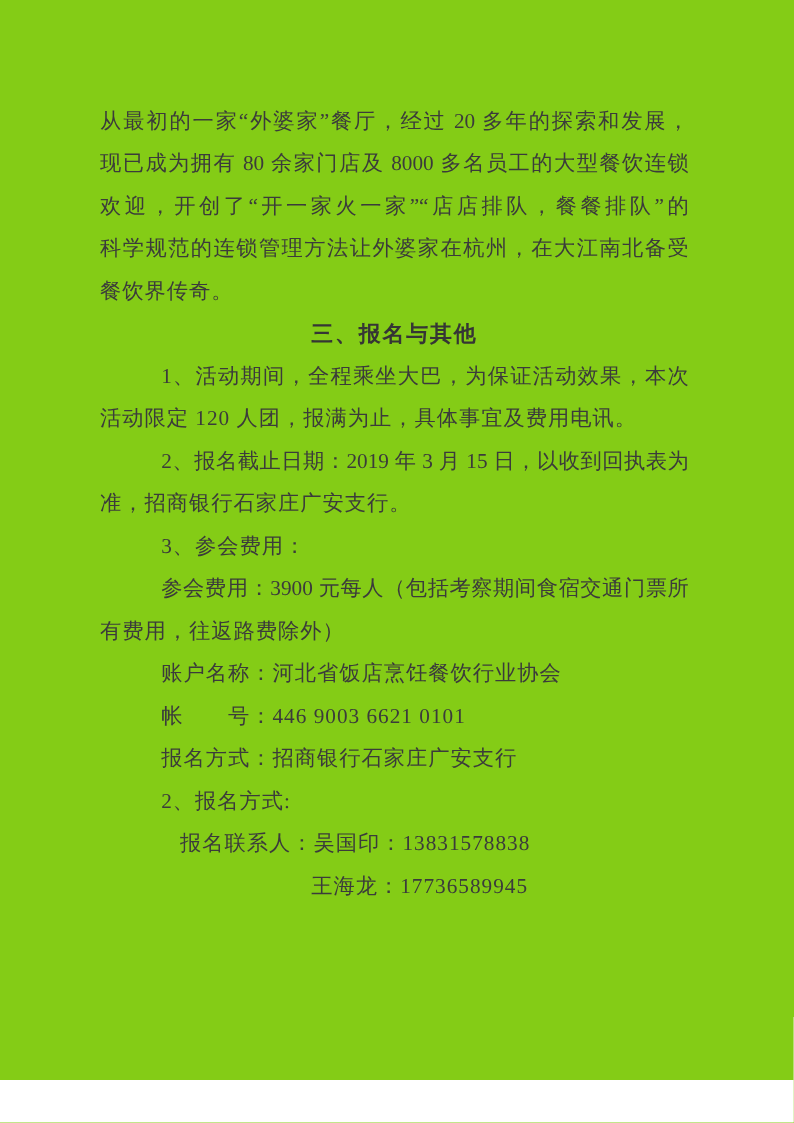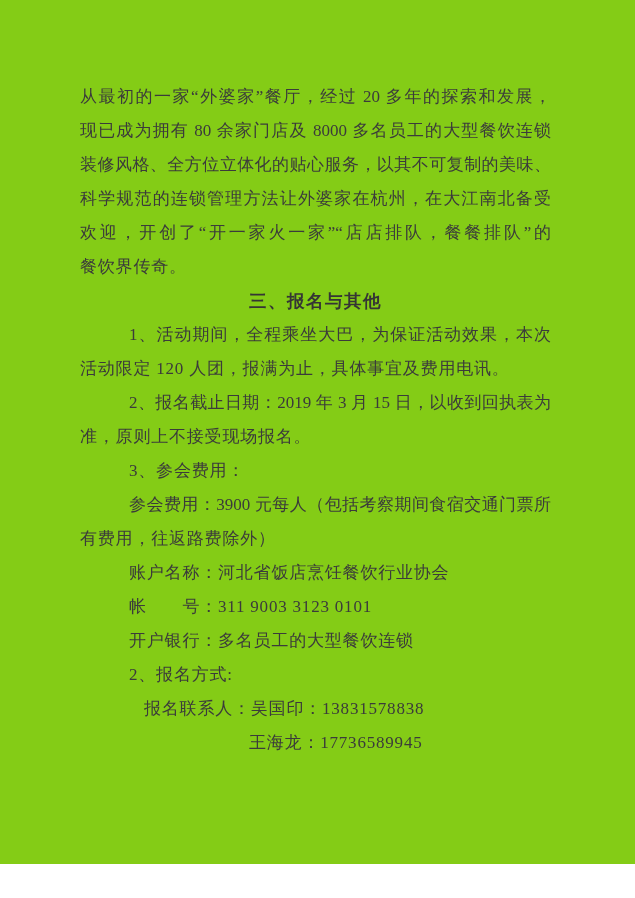--- a/index.html
+++ b/index.html
@@ -58,7 +58,6 @@
 
     <div class="line j">从最初的一家“外婆家”餐厅，经过 20 多年的探索和发展，</div>
     <div class="line j">现已成为拥有 80 余家门店及 8000 多名员工的大型餐饮连锁</div>
-    <div class="line j">装修风格、全方位立体化的贴心服务，以其不可复制的美味、</div>
     <div class="line j">科学规范的连锁管理方法让外婆家在杭州，在大江南北备受</div>
     <div class="line j">欢迎，开创了“开一家火一家”“店店排队，餐餐排队”的</div>
     <div class="line">餐饮界传奇。</div>

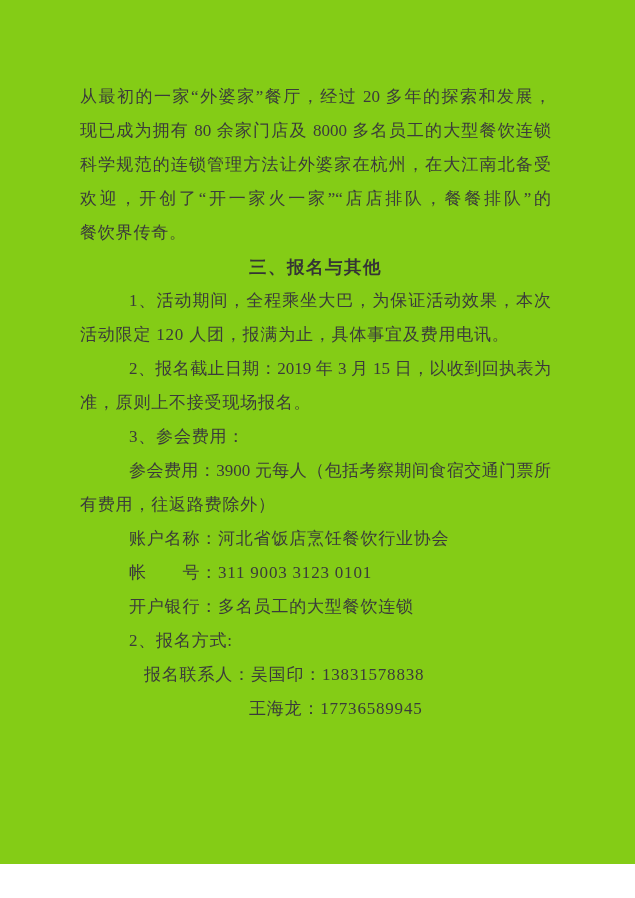--- a/index.html
+++ b/index.html
@@ -58,8 +58,8 @@
 
     <div class="line j">从最初的一家“外婆家”餐厅，经过 20 多年的探索和发展，</div>
     <div class="line j">现已成为拥有 80 余家门店及 8000 多名员工的大型餐饮连锁</div>
+    <div class="line j">欢迎，开创了“开一家火一家”“店店排队，餐餐排队”的</div>
     <div class="line j">科学规范的连锁管理方法让外婆家在杭州，在大江南北备受</div>
-    <div class="line j">欢迎，开创了“开一家火一家”“店店排队，餐餐排队”的</div>
     <div class="line">餐饮界传奇。</div>
 
     <div class="line heading">三、报名与其他</div>

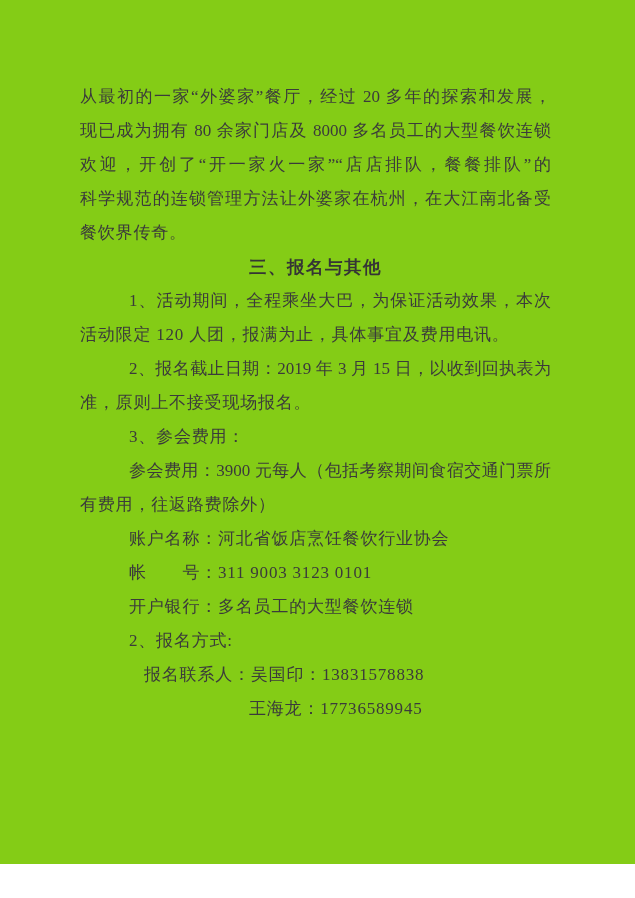--- a/index.html
+++ b/index.html
@@ -68,7 +68,7 @@
     <div class="line">活动限定 120 人团，报满为止，具体事宜及费用电讯。</div>
 
     <div class="line j ind1">2、报名截止日期：2019 年 3 月 15 日，以收到回执表为</div>
-    <div class="line">准，原则上不接受现场报名。</div>
+    <div class="line">准，招商银行石家庄广安支行。</div>
 
     <div class="line ind1">3、参会费用：</div>
     <div class="line j ind1">参会费用：3900 元每人（包括考察期间食宿交通门票所</div>

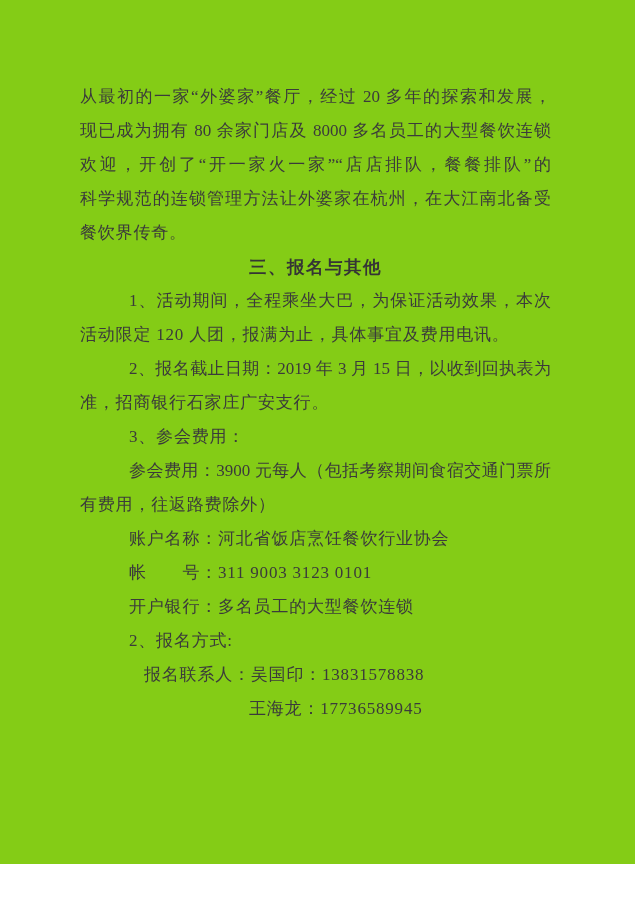--- a/index.html
+++ b/index.html
@@ -75,7 +75,7 @@
     <div class="line">有费用，往返路费除外）</div>
 
     <div class="line ind1">账户名称：河北省饭店烹饪餐饮行业协会</div>
-    <div class="line ind1">帐　　号：311 9003 3123 0101</div>
+    <div class="line ind1">帐　　号：446 9003 6621 0101</div>
     <div class="line ind1">开户银行：多名员工的大型餐饮连锁</div>
 
     <div class="line ind1">2、报名方式:</div>

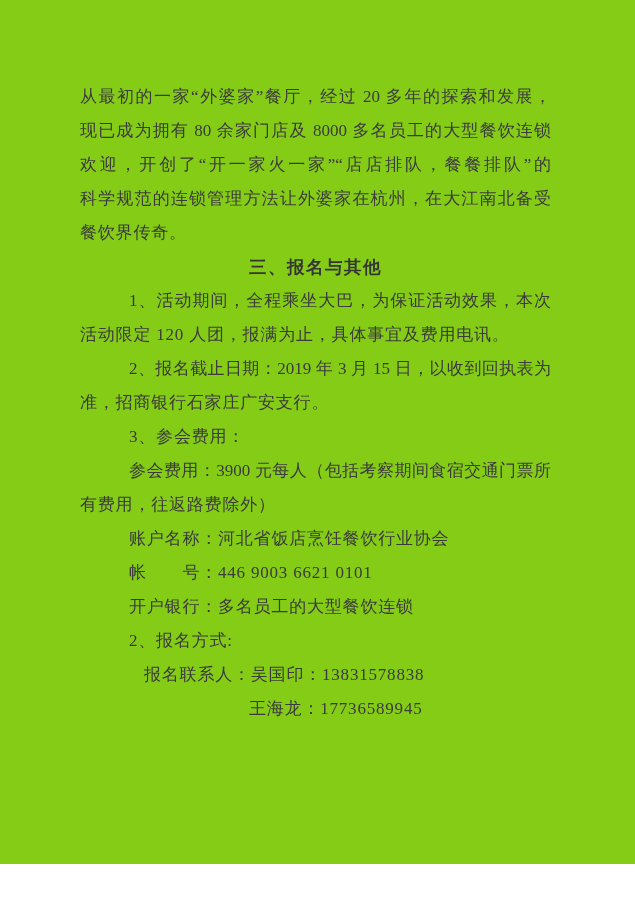--- a/index.html
+++ b/index.html
@@ -76,7 +76,7 @@
 
     <div class="line ind1">账户名称：河北省饭店烹饪餐饮行业协会</div>
     <div class="line ind1">帐　　号：446 9003 6621 0101</div>
-    <div class="line ind1">开户银行：多名员工的大型餐饮连锁</div>
+    <div class="line ind1">报名方式：招商银行石家庄广安支行</div>
 
     <div class="line ind1">2、报名方式:</div>
     <div class="line ind2">报名联系人：吴国印：13831578838</div>

